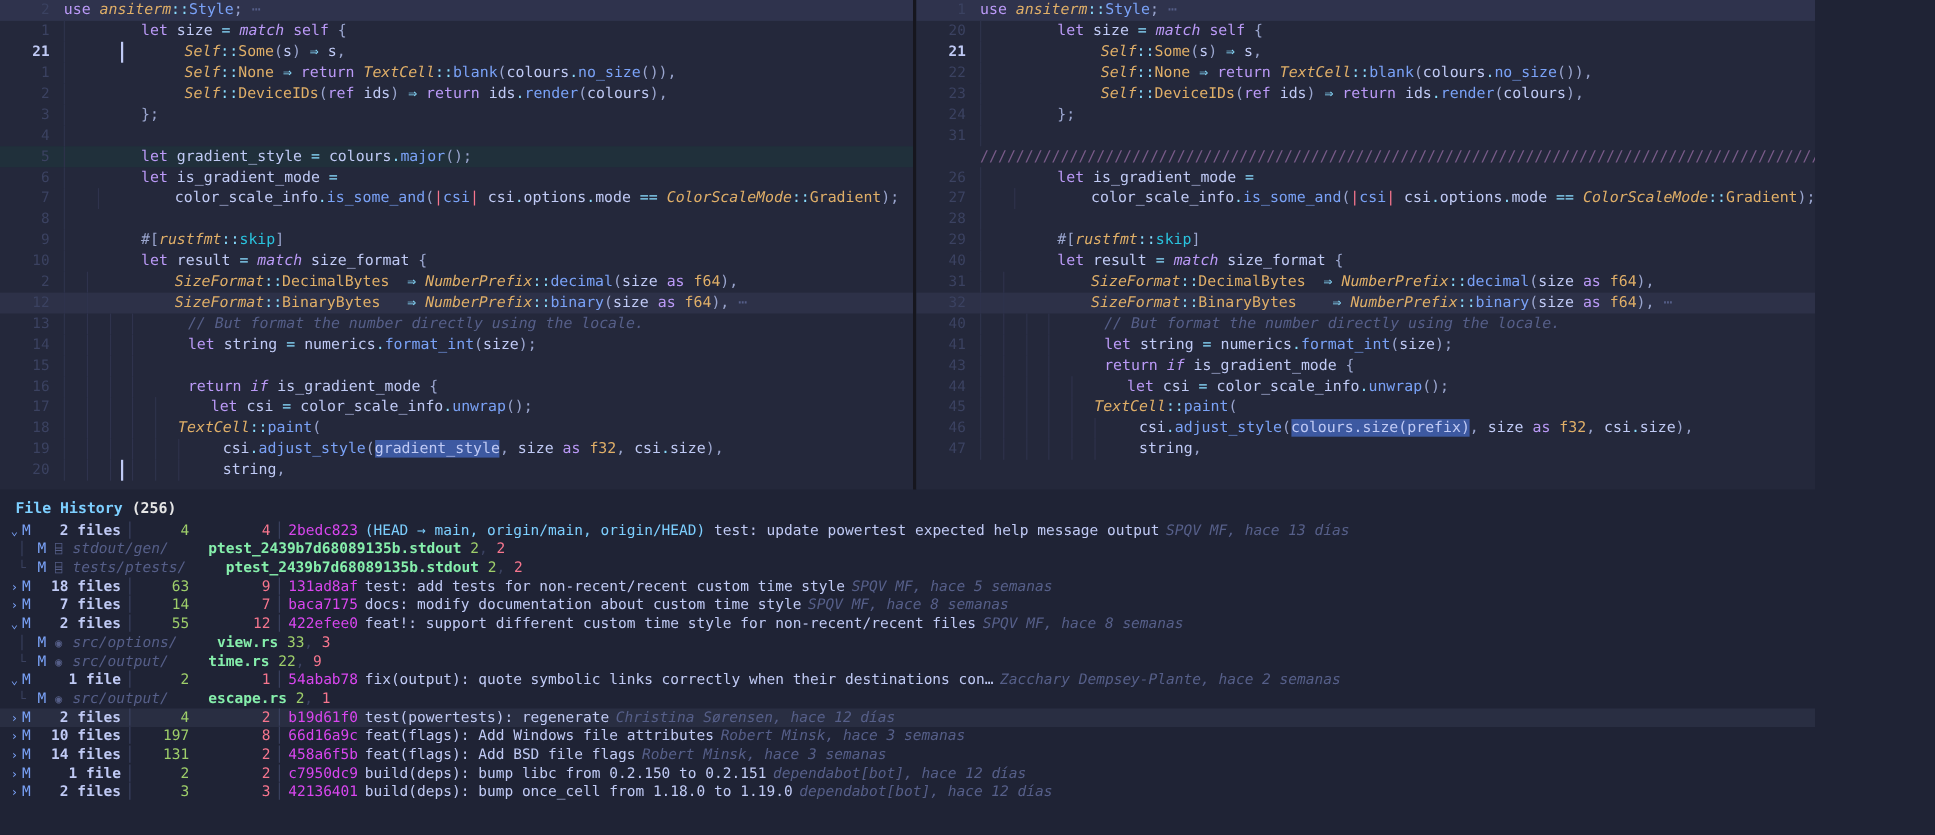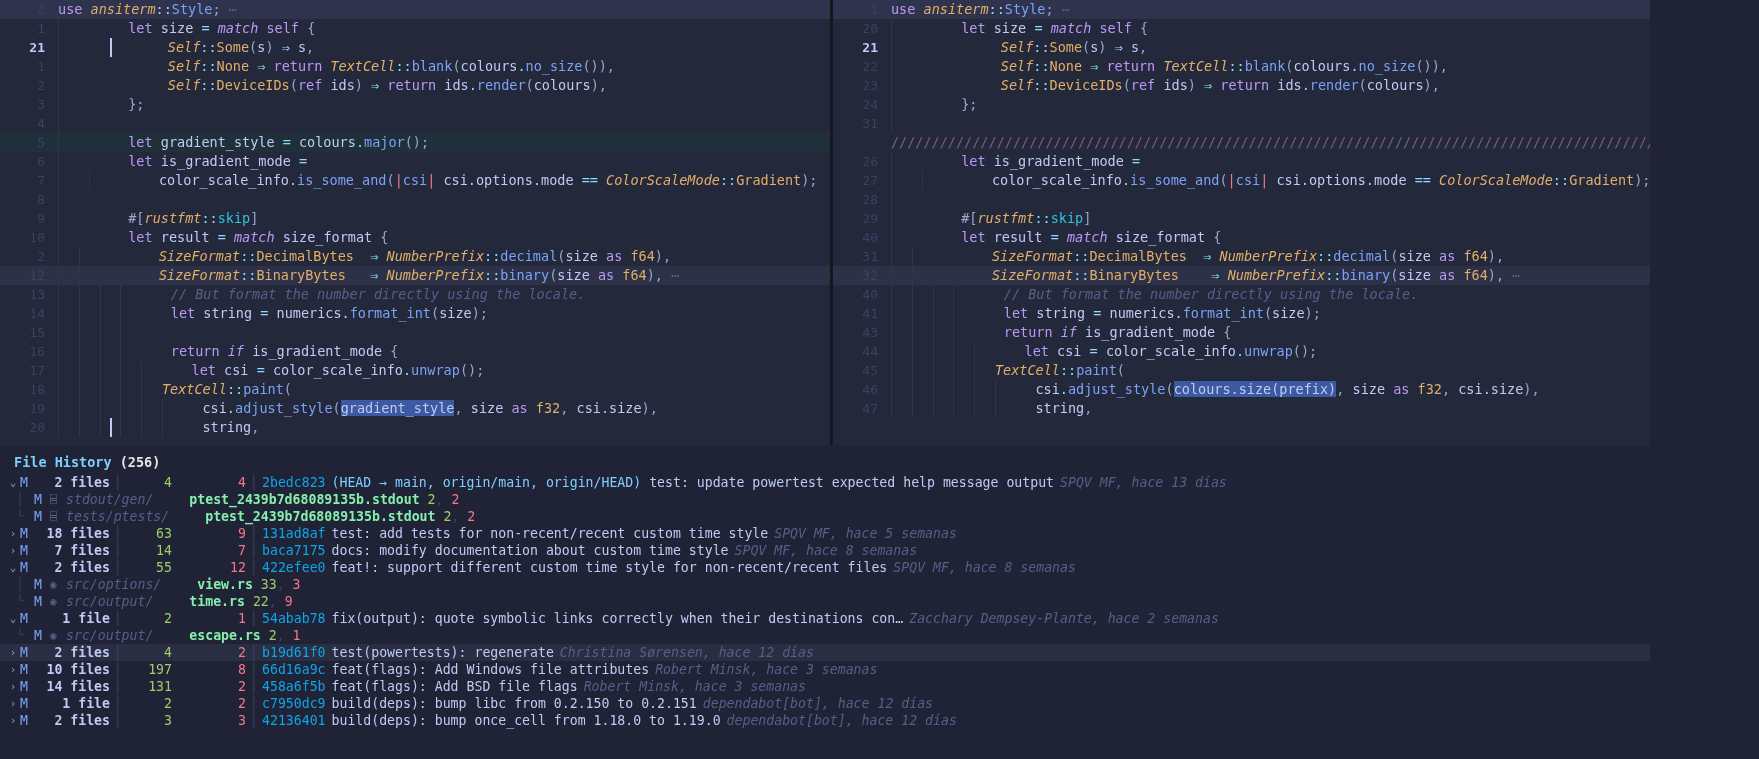--- a/index.html
+++ b/index.html
@@ -83,7 +83,7 @@
   .adds { width:46px; text-align:right; color:#9ece6a; }
   .dels { width:74px; text-align:right; color:#f7768e; }
   .sep2 { width:16px; text-align:center; color:#3b4261; }
-  .hash { color:#0ea5e9; margin-right:6px; }
+  .hash { color:#d946ef; margin-right:6px; }
   .refs { color:#7dcfff; }
   .subj { color:#c0caf5; }
   .meta { color:#565f89; font-style:italic; margin-left:6px; }

